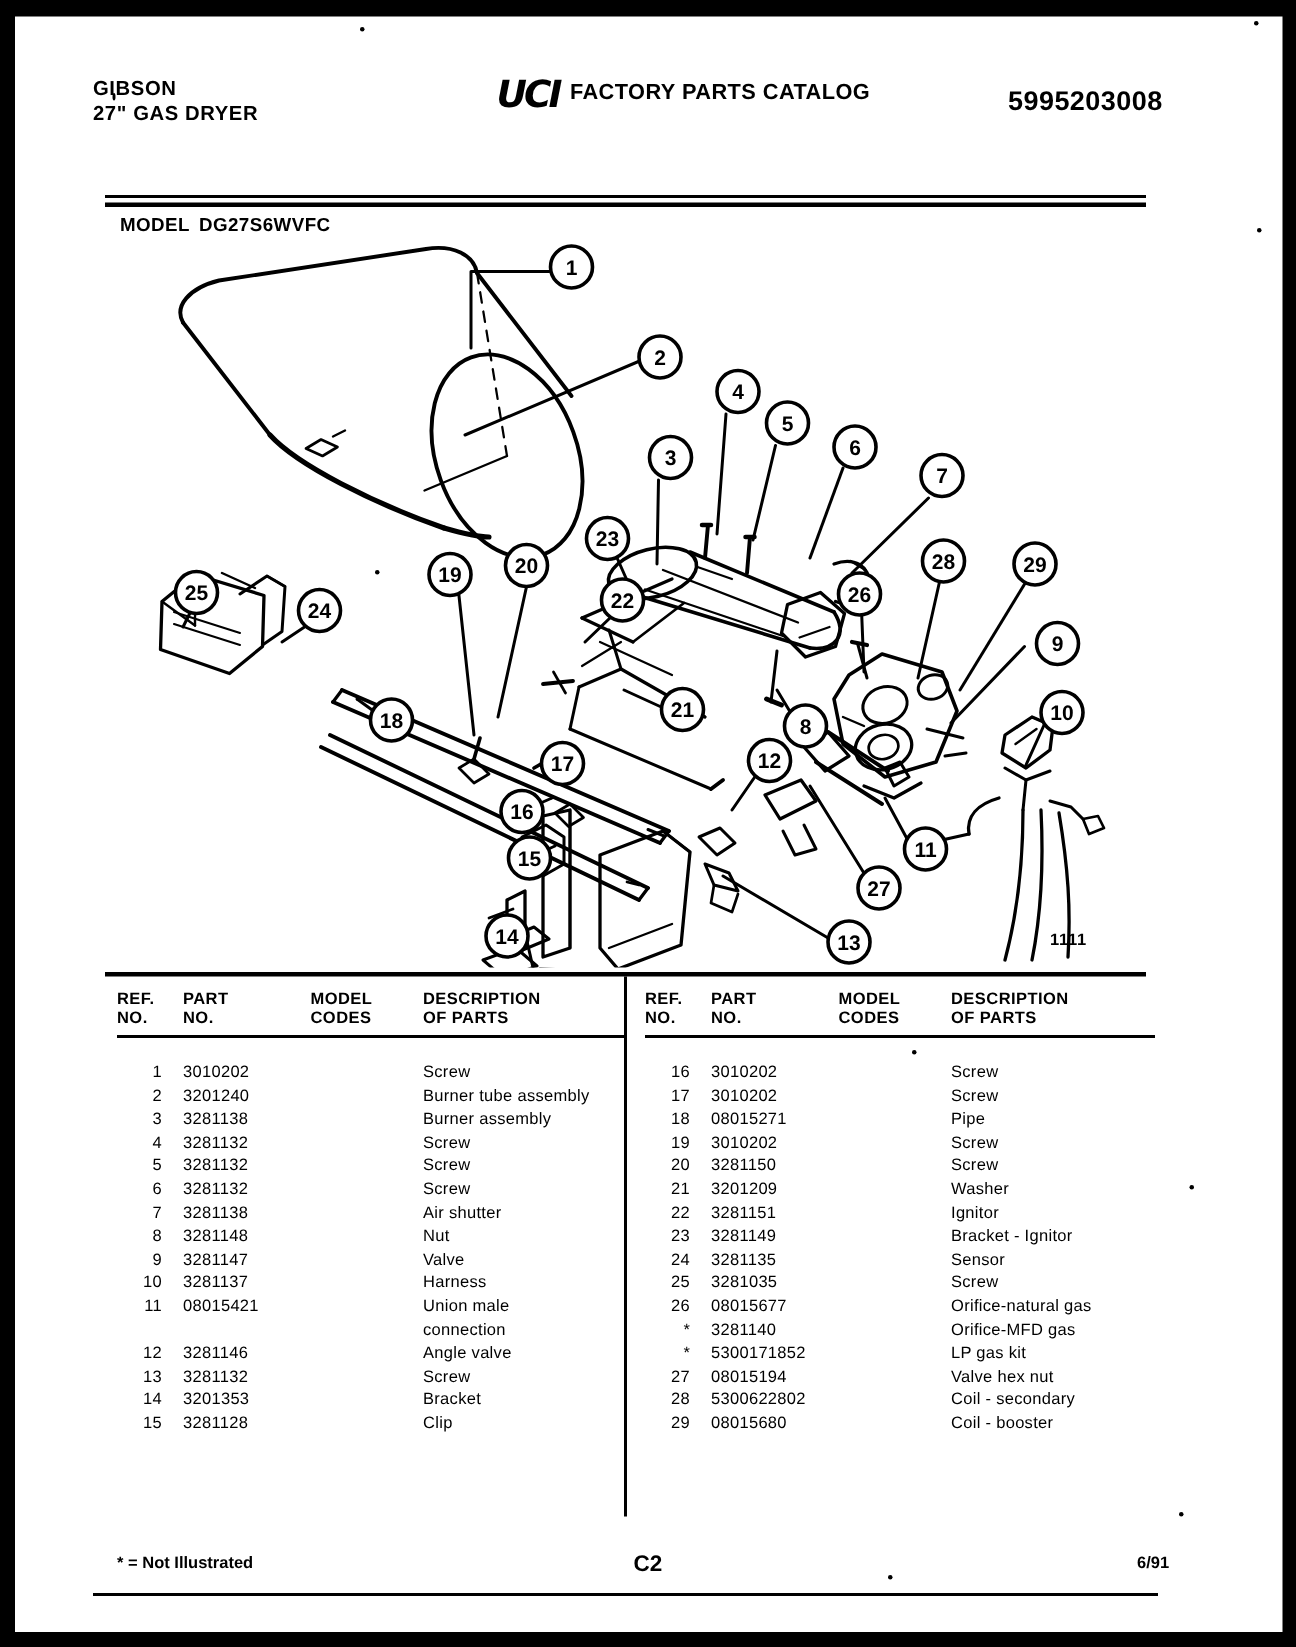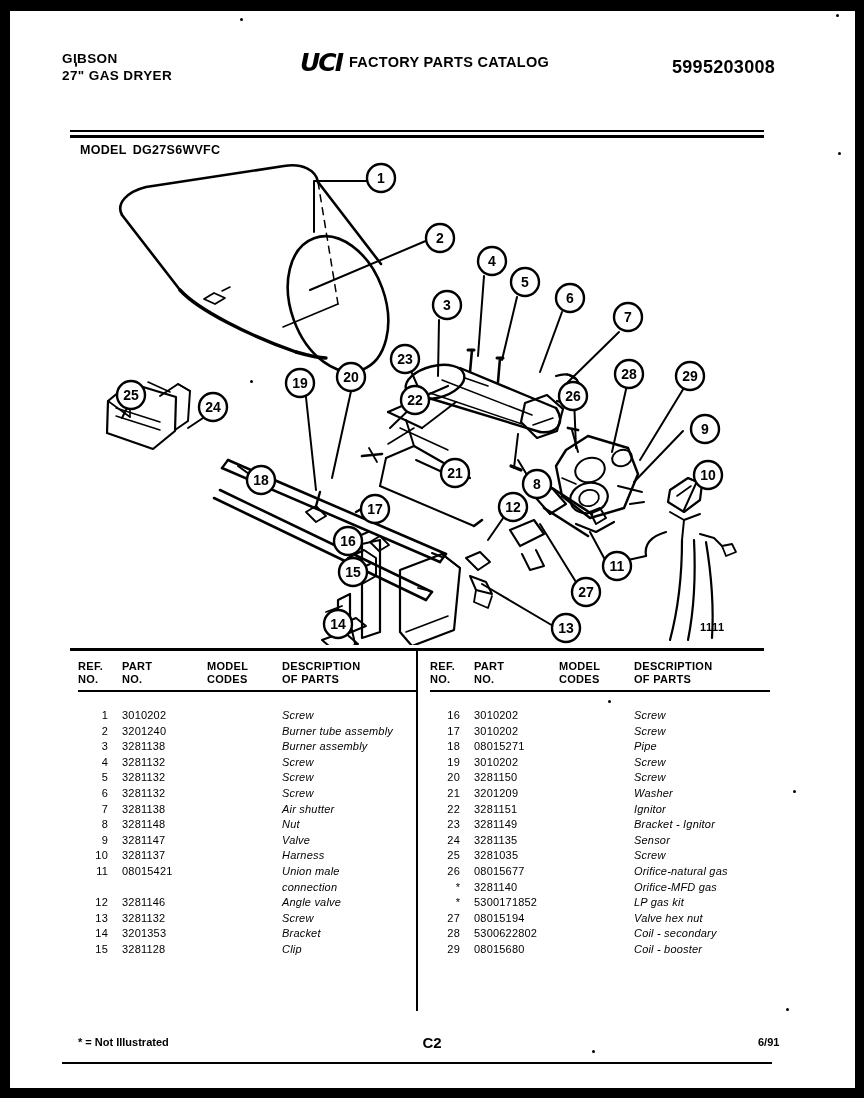--- a/index.html
+++ b/index.html
@@ -34,6 +34,7 @@
     font-size:25px;font-weight:bold;font-style:italic;
     letter-spacing:-2px;line-height:25px;
     font-family:"DejaVu Sans",sans-serif;
+    margin-left:31px;
   }
   .hdr-catalog{
     font-size:14.5px;font-weight:bold;letter-spacing:.3px;

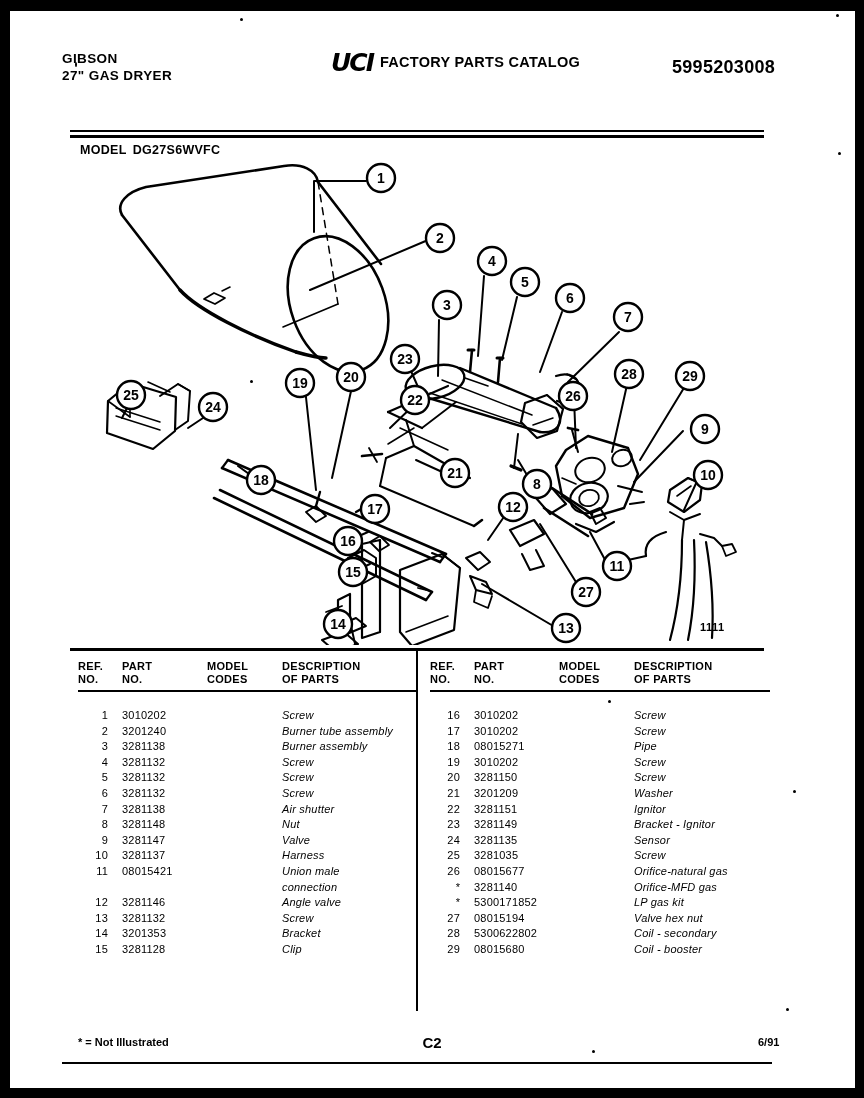--- a/index.html
+++ b/index.html
@@ -89,7 +89,7 @@
   .prow .c1{width:44px;text-align:right;padding-right:14px;box-sizing:border-box;}
   .prow .c2{width:85px;}
   .prow .c3{width:75px;}
-  .prow .c4{flex:1;font-style:italic;}
+  .prow .c4{flex:1;}
   .prow.cont .c1,.prow.cont .c2{visibility:hidden;}
   .prow.star .c1{letter-spacing:0;}
 

